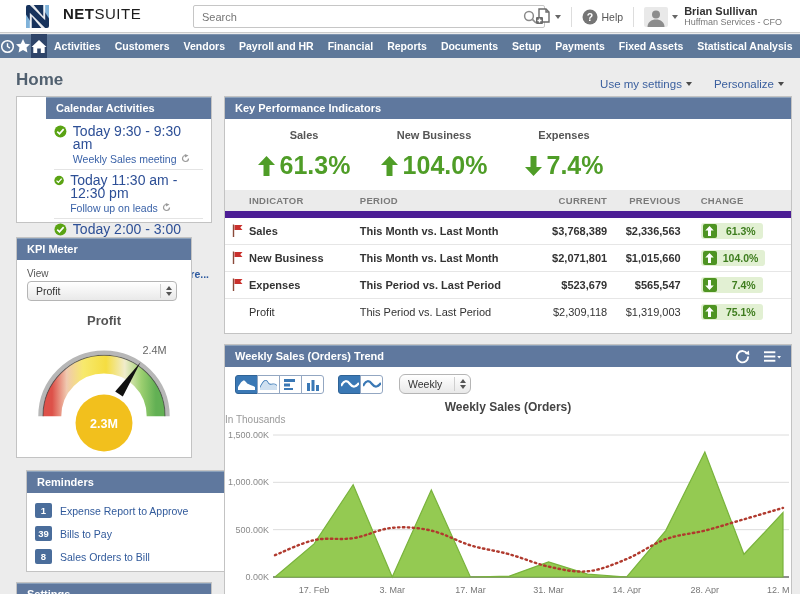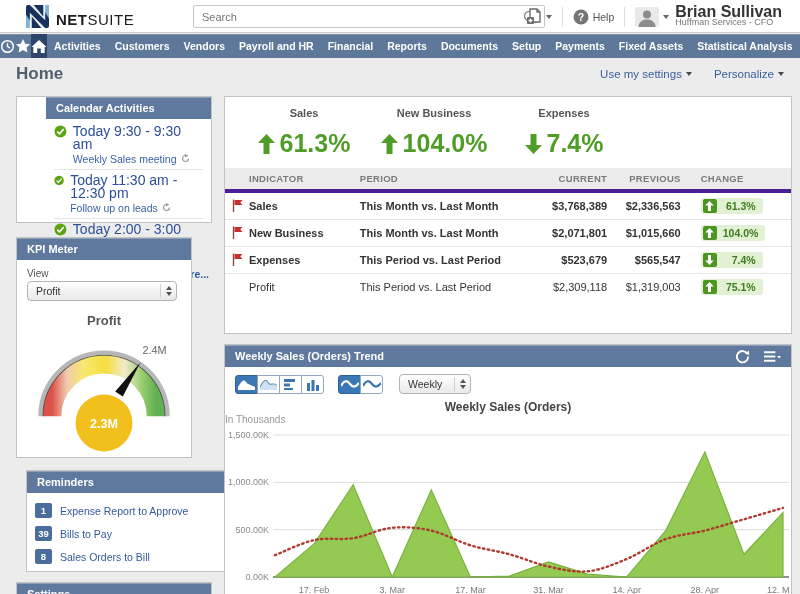--- a/index.html
+++ b/index.html
@@ -10,7 +10,7 @@
   
   .topbar { position:absolute; top:0; left:0; width:800px; height:33px; background:#fff;
             border-bottom:1px solid #cccccc; }
-  .logo { position:absolute; left:26px; top:5px; display:flex; align-items:flex-end; gap:7px; cursor:pointer; }
+  .logo { position:absolute; left:26px; top:5px; display:flex; align-items:flex-start; gap:14px; cursor:pointer; }
   .logo-text { font-size:15px; letter-spacing:.5px; color:#1d1d1d; }
   .logo-text b { font-weight:bold; }
   .searchbox { position:absolute; left:193px; top:5px; width:352px; height:23px; border:1px solid #c6c6c6;

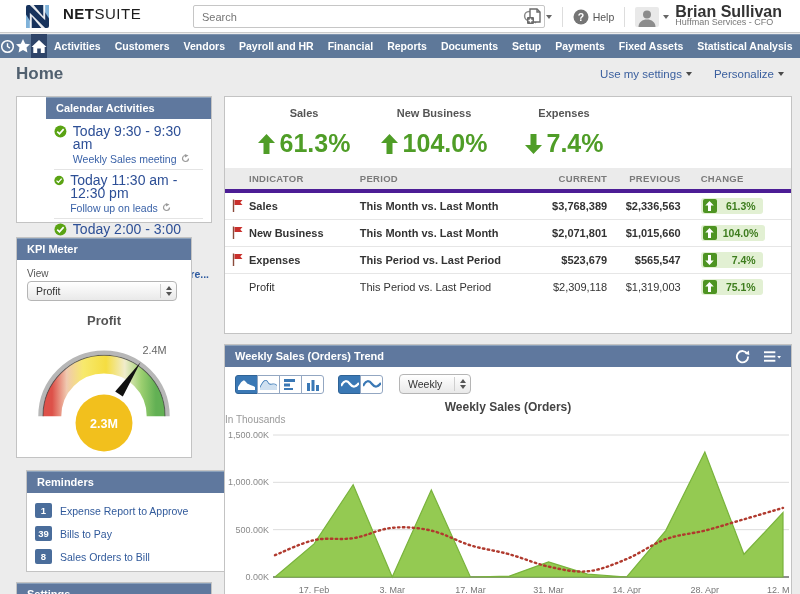--- a/index.html
+++ b/index.html
@@ -25,7 +25,7 @@
            border-top:4px solid #666; display:inline-block; }
   .help-label { font-size:10.5px; color:#555; }
   .userinfo { line-height:11px; padding-left:2px; }
-  .user-name { font-size:16px; font-weight:bold; color:#333; }
+  .user-name { font-size:11px; font-weight:bold; color:#333; }
   .user-role { font-size:9px; color:#777; }
 
   

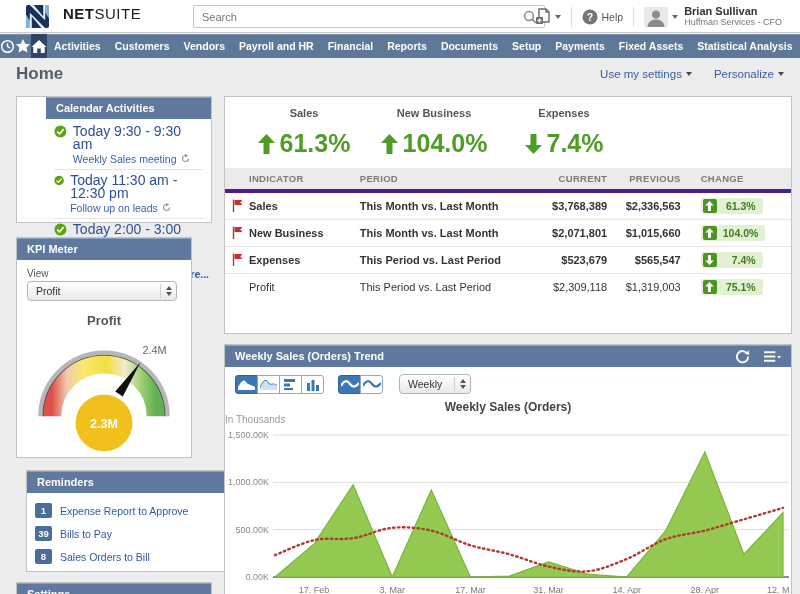--- a/index.html
+++ b/index.html
@@ -40,7 +40,7 @@
               font-size:12px; font-weight:bold; letter-spacing:2px; cursor:pointer; }
 
   
-  .pagebar { position:absolute; top:58px; left:0; width:800px; height:32px; display:flex; align-items:center;
+  .pagebar { position:absolute; top:58px; left:0; width:800px; height:32px; display:flex; align-items:flex-end;
              padding:0 16px; }
   .page-title { font-size:17px; font-weight:bold; color:#51606f; }
   .pagelinks { margin-left:auto; display:flex; align-items:center; gap:22px; }

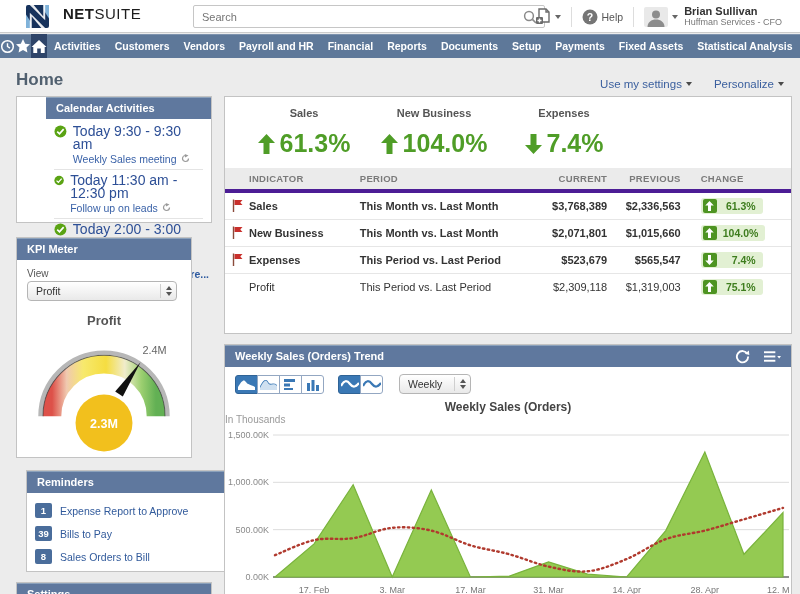--- a/index.html
+++ b/index.html
@@ -346,6 +346,9 @@
   </div>
 
   <div class="panel" style="left:224px; top:96px; width:568px; height:238px;">
+    <div class="phead">
+      <span class="ptitle">Key Performance Indicators</span>
+    </div>
     <div class="kpi-summary">
         <div class="kpi-col">
           <div class="kpi-col-label">Sales</div>

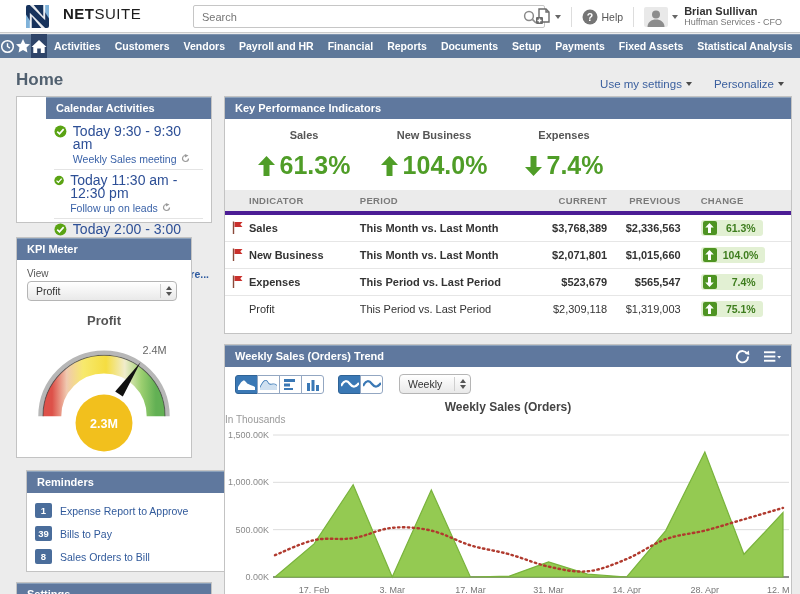--- a/index.html
+++ b/index.html
@@ -93,7 +93,7 @@
                  font-size:25px; font-weight:bold; color:#4f9d27; }
   table.kpi { width:100%; border-collapse:collapse; font-size:11px; margin-top:6px; }
   table.kpi th { background:#ebebeb; color:#7a7a7a; font-size:9.5px; text-align:left; font-weight:bold;
-                 letter-spacing:.3px; padding:5px 4px; border-bottom:4px solid #4c1d95; }
+                 letter-spacing:.3px; padding:5px 4px; border-bottom:7px solid #4c1d95; }
   table.kpi td { padding:5px 4px; border-bottom:1px solid #e6e6e6; color:#333; height:25px; }
   table.kpi tr:last-child td { border-bottom:none; }
   .col-ind { width:128px; padding-left:24px !important; position:relative; }

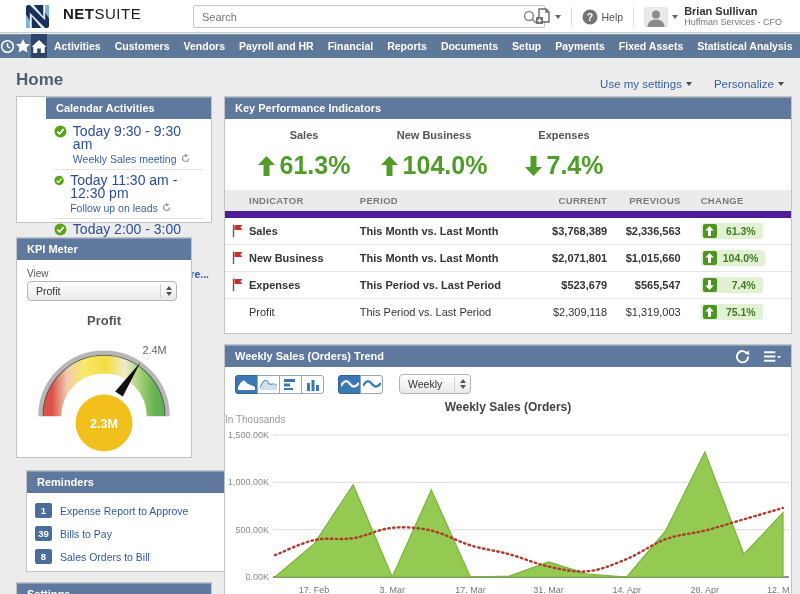--- a/index.html
+++ b/index.html
@@ -118,7 +118,7 @@
   .tbtn.last { border-radius:0 3px 3px 0; }
   .tbtn.sel { background:#3a78b5; border-color:#2f6396; }
   .tgroup2 { margin-left:14px; display:flex; }
-  .trend-select { width:72px; margin-left:16px; }
+  .trend-select { width:72px; margin-left:16px;border-radius:6px; }
   .chart-title { text-align:center; font-size:12px; font-weight:bold; color:#444; margin-top:2px; }
   .chart-sub { font-size:10px; color:#9a9a9a; }
 </style>

